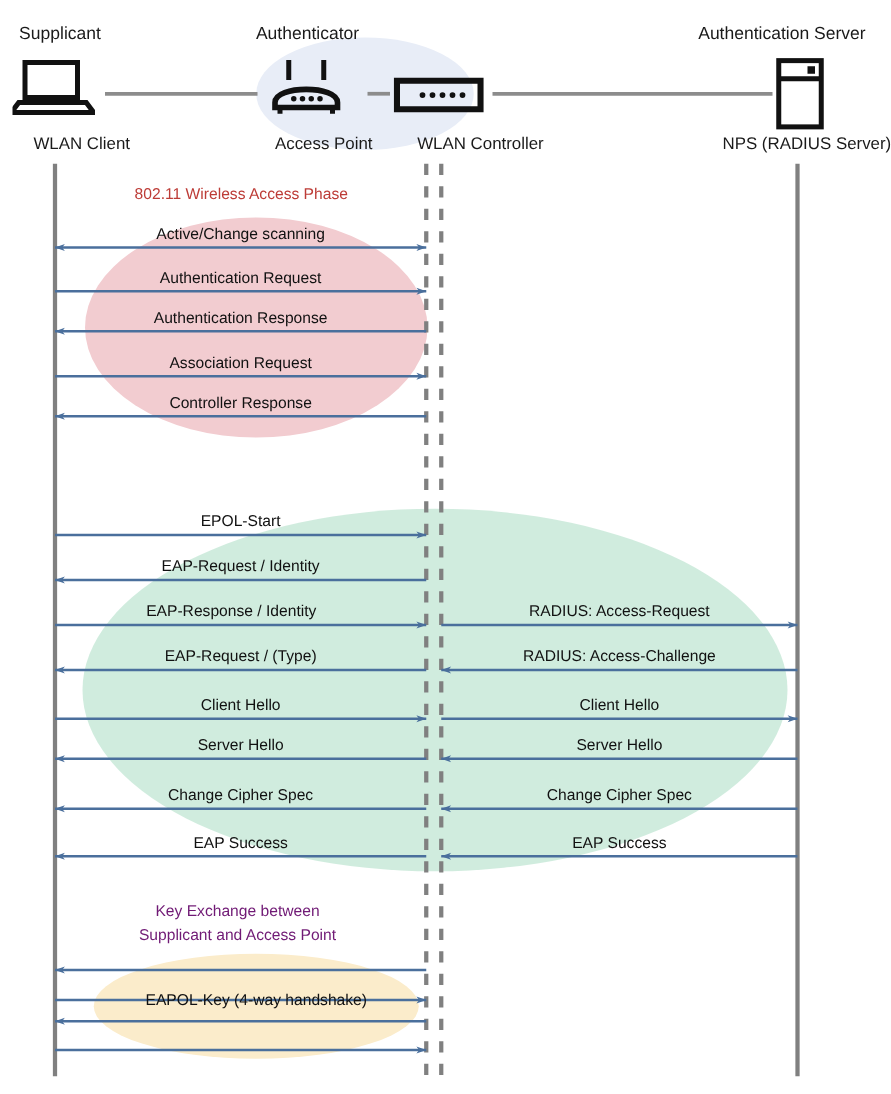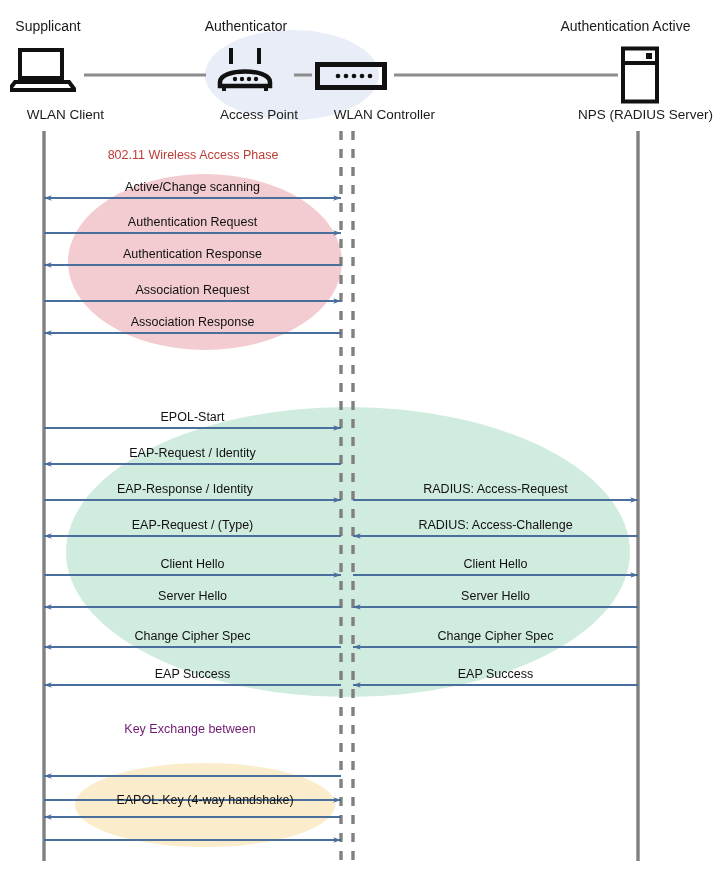--- a/index.html
+++ b/index.html
@@ -160,7 +160,7 @@
 
     <div class="node-title" style="left:0px;top:19px;width:96px;">Supplicant</div>
     <div class="node-title" style="left:196px;top:19px;width:100px;">Authenticator</div>
-    <div class="node-title" style="left:538px;top:19px;width:175px;">Authentication Active</div>
+    <div class="node-title" style="left:538px;top:19px;width:175px;">Authentication Server</div>
 
     <div class="node-sub" style="left:0px;top:108px;width:104px;">WLAN Client</div>
     <div class="node-sub" style="left:194px;top:108px;width:104px;">Access Point</div>

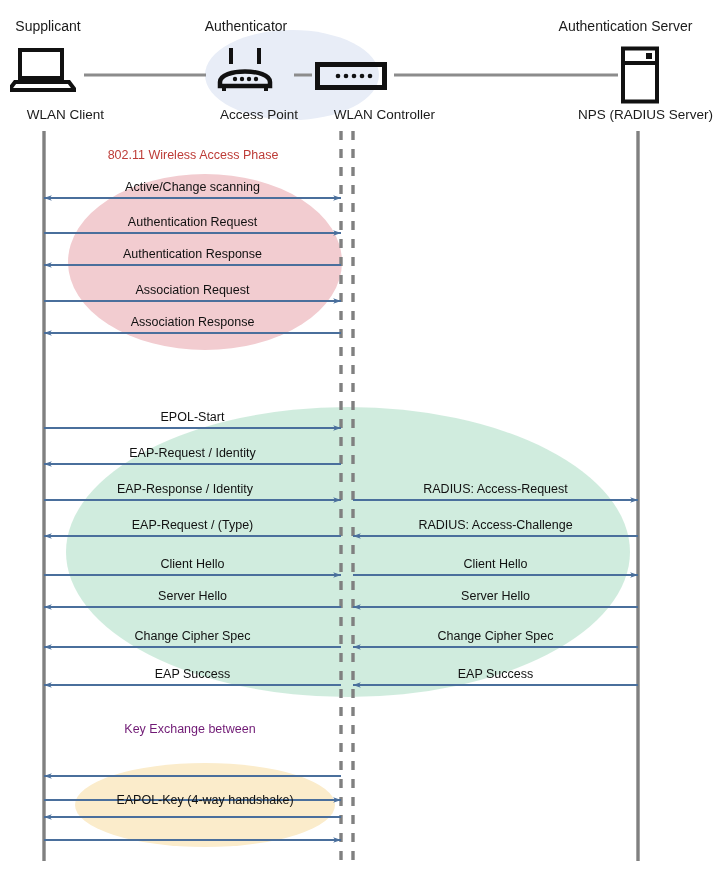--- a/index.html
+++ b/index.html
@@ -177,7 +177,7 @@
         <div class="msg-label" style="left: 32.5px; top: 215px; width: 320px;">Authentication Request</div>
         <div class="msg-label" style="left: 32.5px; top: 247px; width: 320px;">Authentication Response</div>
         <div class="msg-label" style="left: 32.5px; top: 283px; width: 320px;">Association Request</div>
-        <div class="msg-label" style="left: 32.5px; top: 315px; width: 320px;">Association Response</div>
+        <div class="msg-label" style="left: 32.5px; top: 315px; width: 320px;">Controller Response</div>
         <div class="msg-label" style="left: 32.5px; top: 410px; width: 320px;">EPOL-Start</div>
         <div class="msg-label" style="left: 32.5px; top: 446px; width: 320px; text-align: center;">EAP-Request / Identity</div>
         <div class="msg-label" style="left: 25px; top: 482px; width: 320px;">EAP-Response / Identity</div>

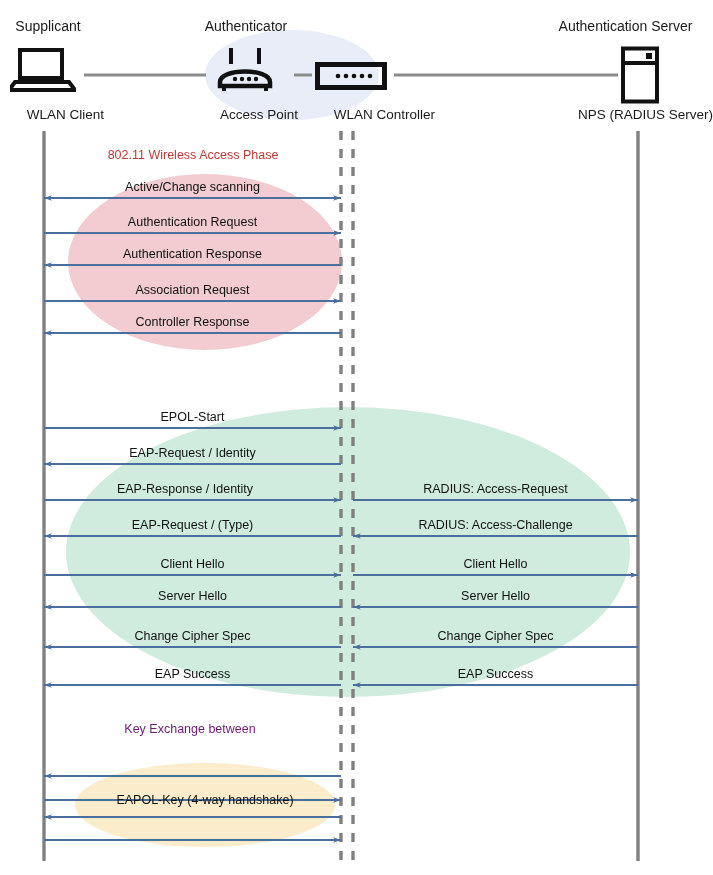--- a/index.html
+++ b/index.html
@@ -169,6 +169,7 @@
 
     <div class="phase-label phase-wifi" style="left:85px;top:147px;width:216px;">802.11 Wireless Access Phase</div>
     <div class="phase-label phase-key" style="left:88px;top:721px;width:204px;">Key Exchange between</div>
+    <div class="phase-label phase-key" style="left:88px;top:740px;width:204px;">Supplicant and Access Point</div>
 
     <div class="msg-label" style="left:90px;top:793px;width:230px;">EAPOL-Key (4-way handshake)</div>
 

